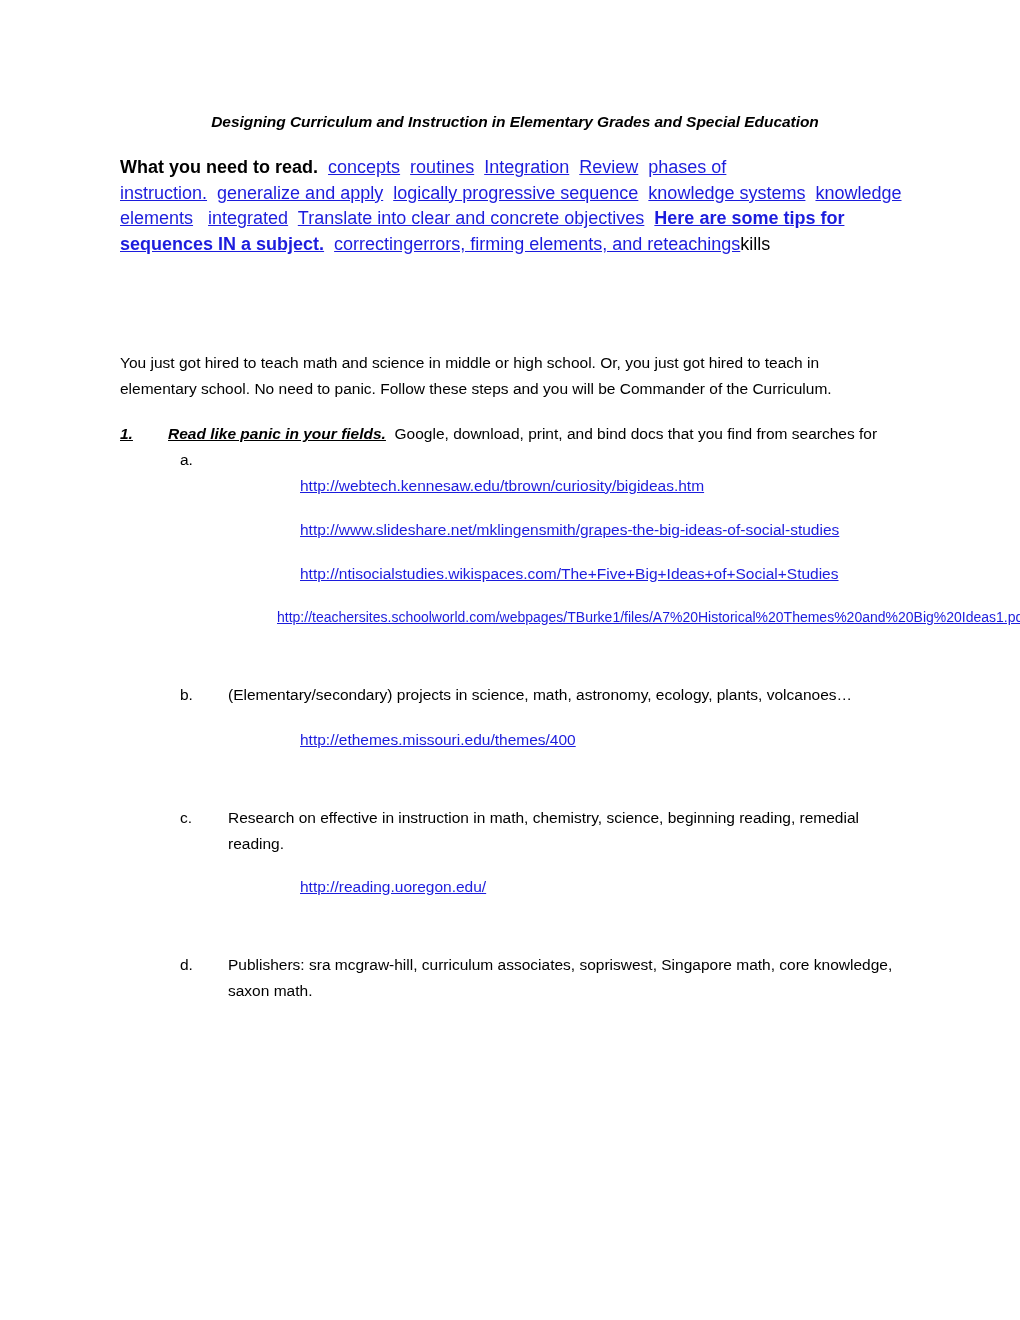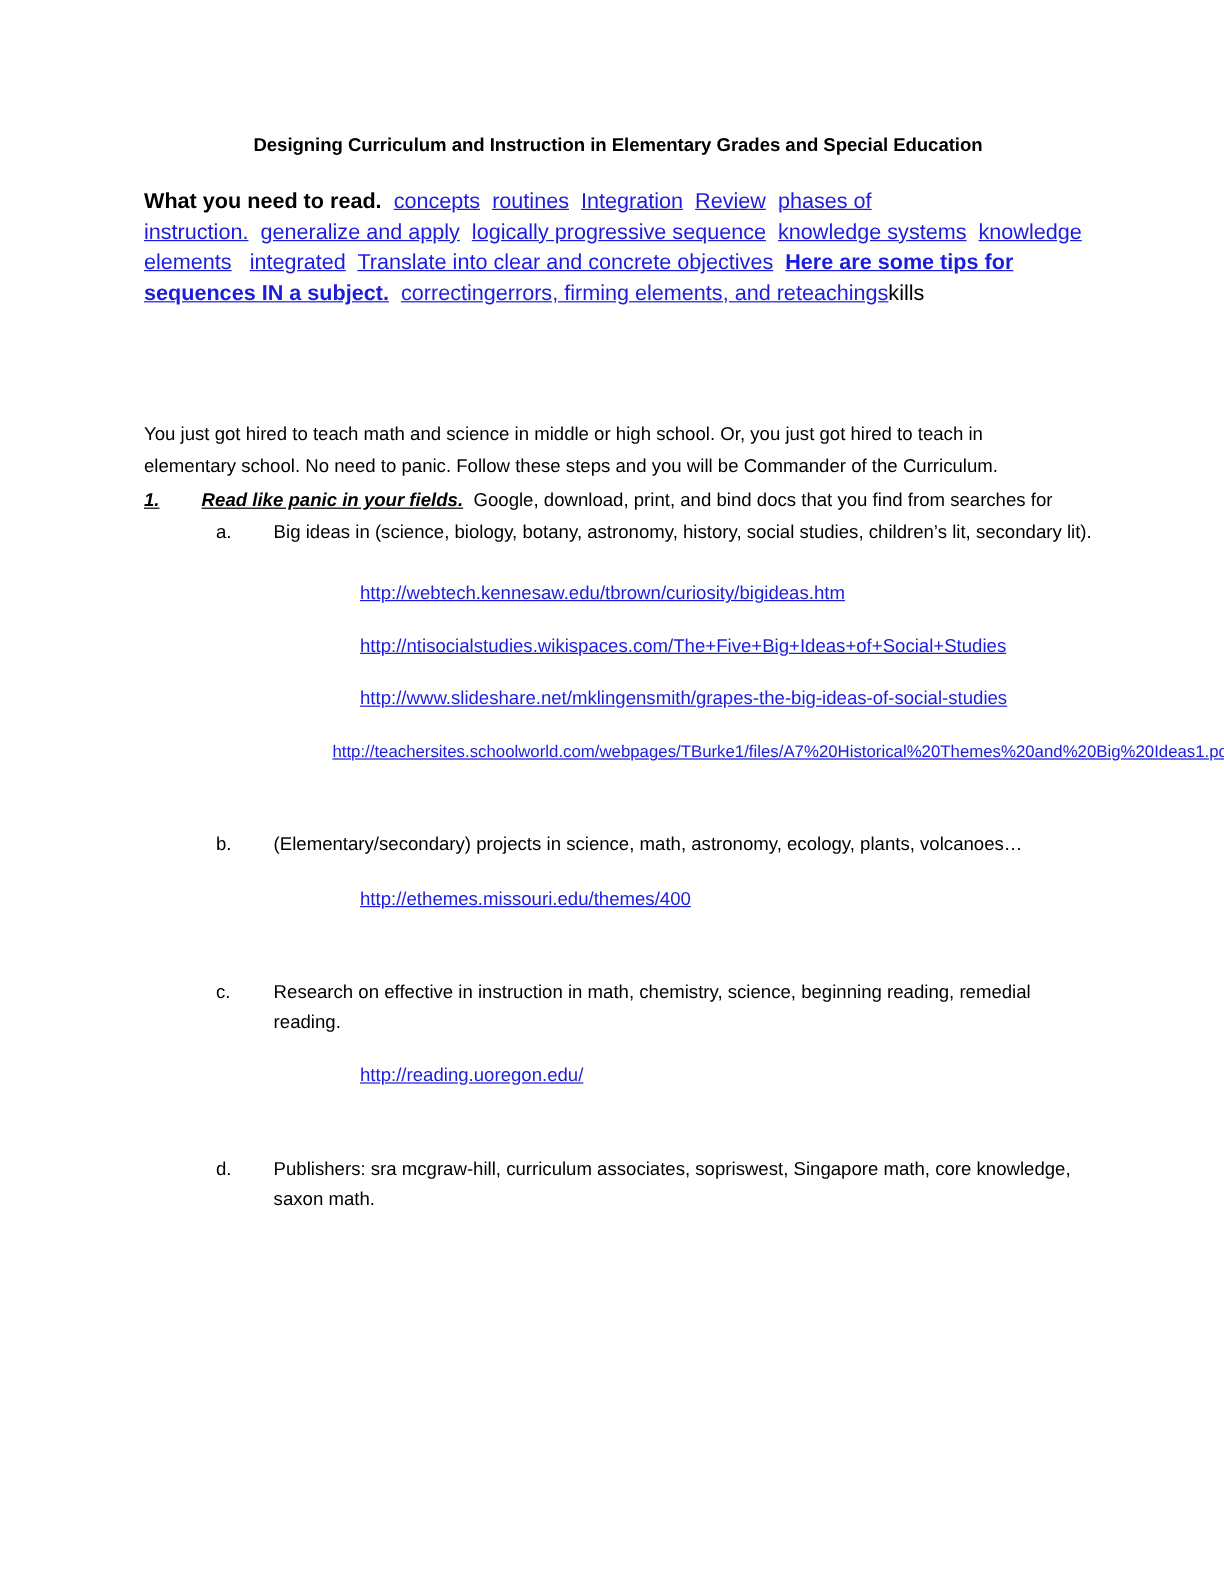--- a/index.html
+++ b/index.html
@@ -36,6 +36,7 @@
     line-height: 1.5;
     margin: 0 0 22px 0;
     letter-spacing: -0.05px;
+    font-style: italic;
   }
 
   

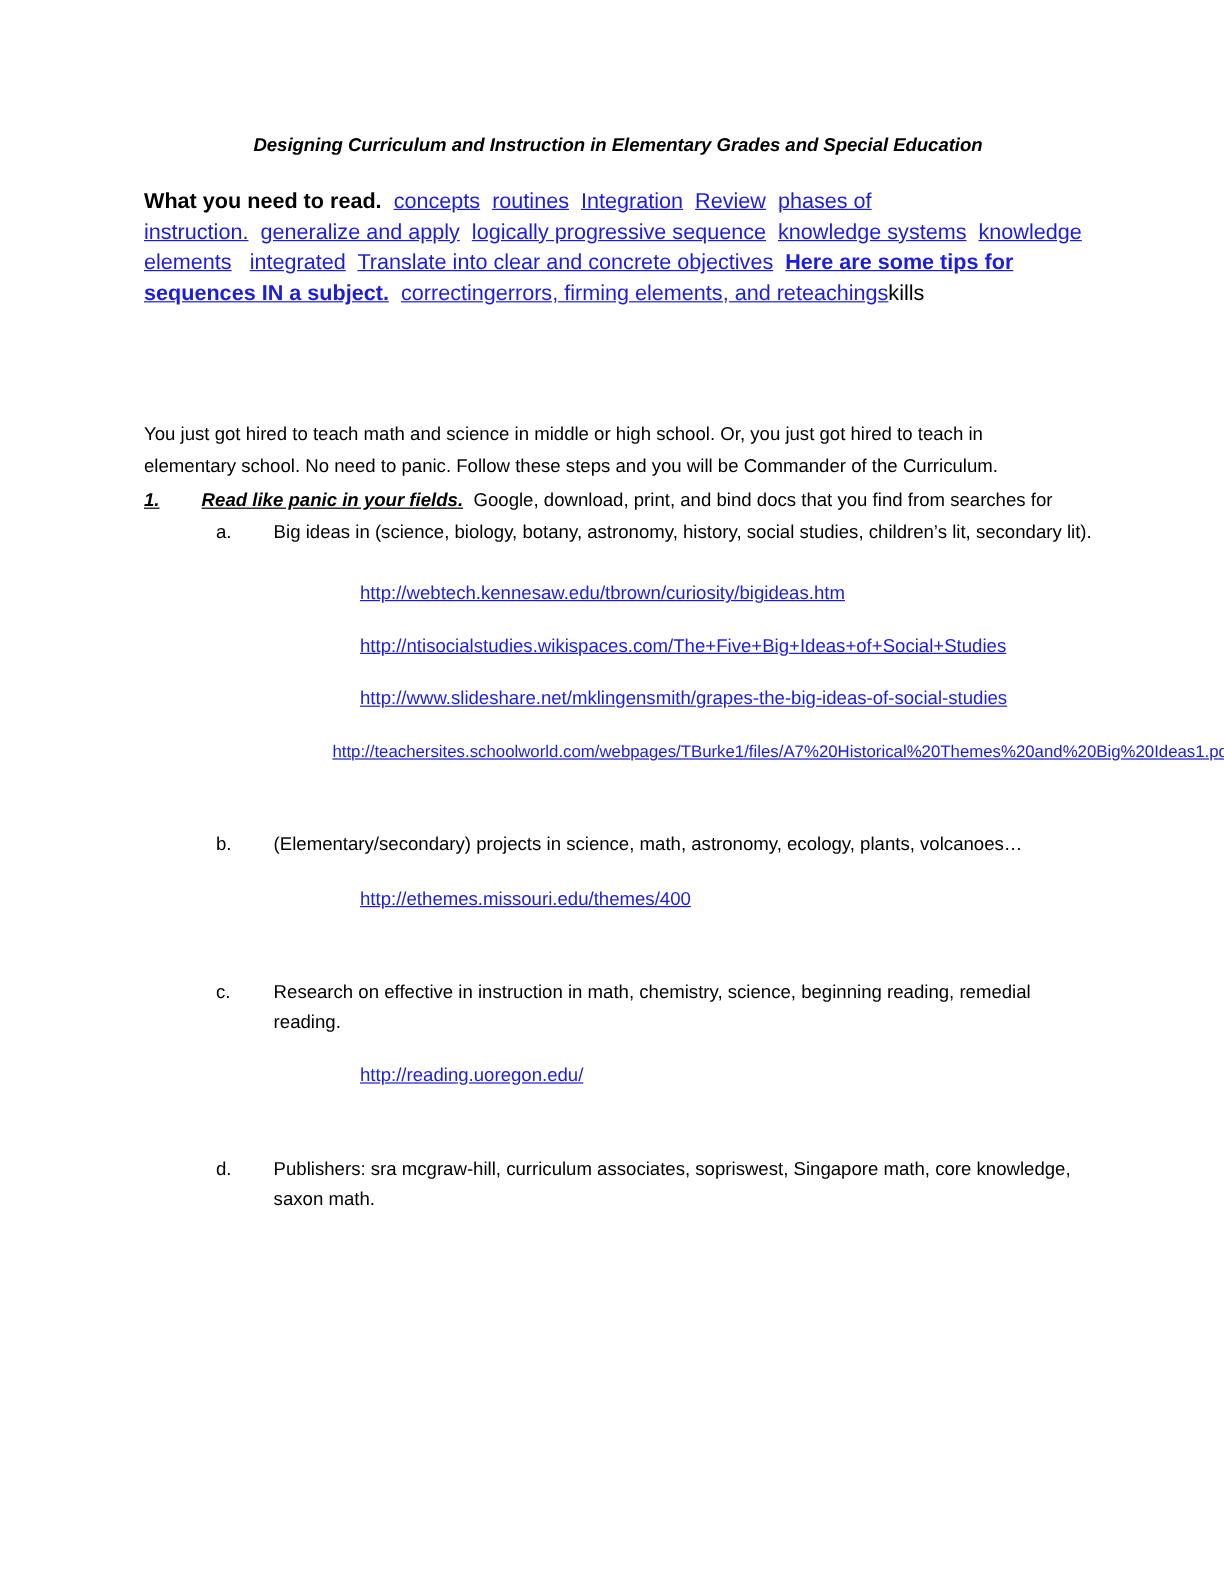--- a/index.html
+++ b/index.html
@@ -74,7 +74,7 @@
   .body-para {
     font-size: 15.5px;
     line-height: 25.5px;
-    margin: 0 0 4px 0;
+    margin: 0 0 20px 0;
     color: #000000;
     width: 772px;
   }

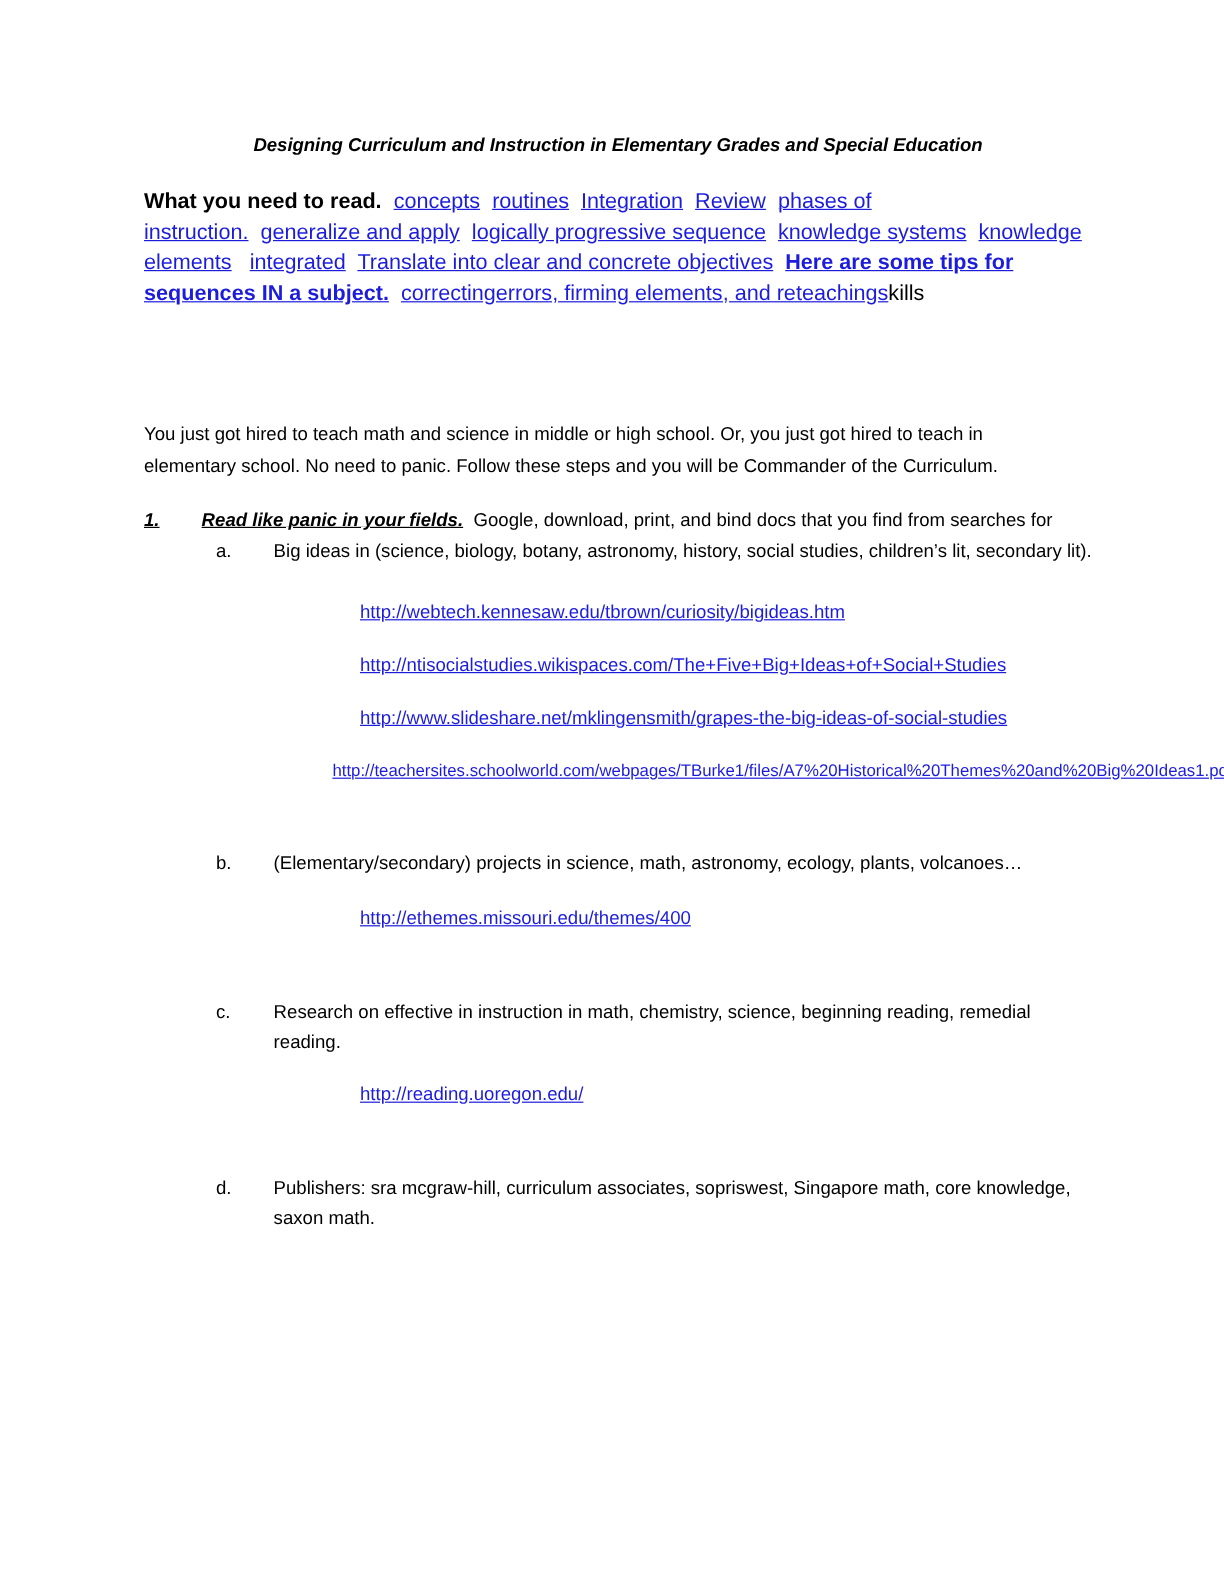--- a/index.html
+++ b/index.html
@@ -160,7 +160,7 @@
 
     <div class="num-item"><span class="num-marker">1.</span><span class="num-lead">Read like panic in your fields.</span>&nbsp; <span>Google, download, print, and bind docs that you find from searches for</span></div>
 
-    <div class="alpha-item"><span class="alpha-marker">a.</span><span>Big ideas in (science, biology, botany, astronomy, history, social studies, children’s lit, secondary lit).</span></div>
+    <div class="alpha-item"><span class="alpha-marker">a.</span></div>
 
     <div class="gap-md"></div>
 

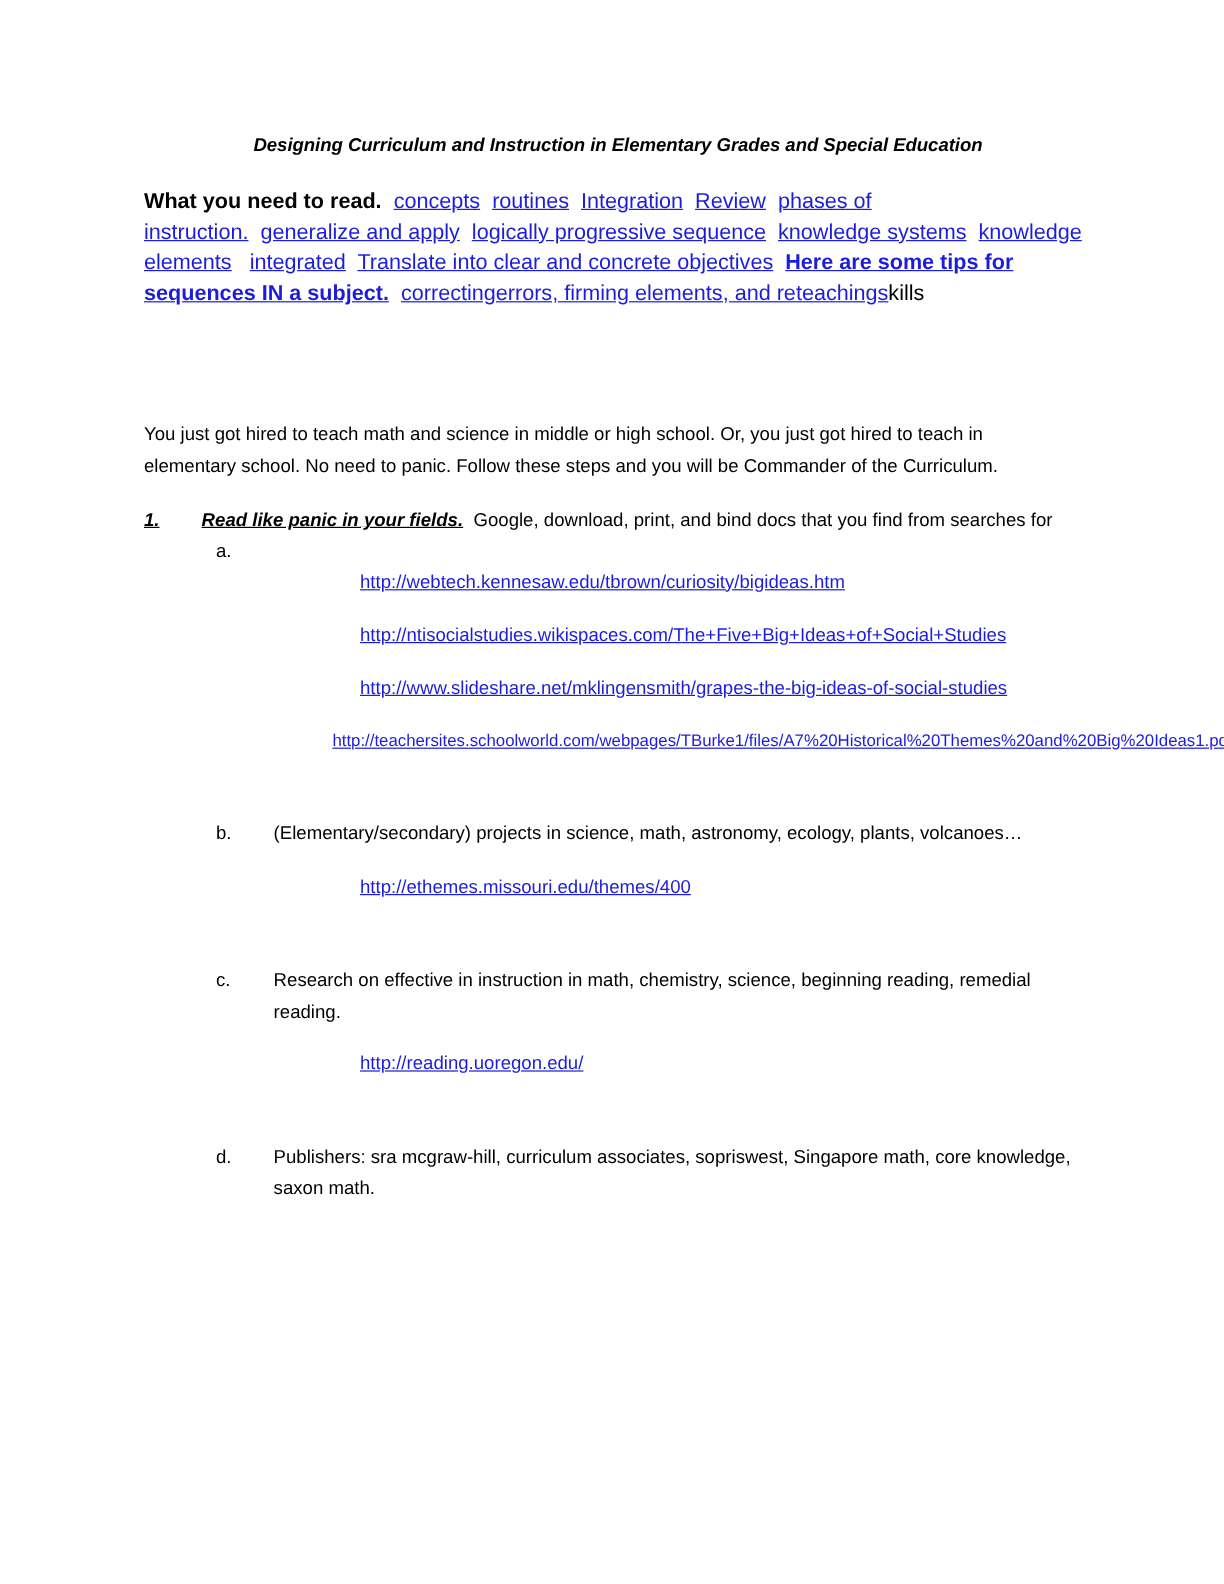--- a/index.html
+++ b/index.html
@@ -166,8 +166,8 @@
 
     <div class="url-group">
       <span class="url-line doc-link">http://webtech.kennesaw.edu/tbrown/curiosity/bigideas.htm</span>
+      <span class="url-line doc-link spaced">http://www.slideshare.net/mklingensmith/grapes-the-big-ideas-of-social-studies</span>
       <span class="url-line doc-link spaced">http://ntisocialstudies.wikispaces.com/The+Five+Big+Ideas+of+Social+Studies</span>
-      <span class="url-line doc-link spaced">http://www.slideshare.net/mklingensmith/grapes-the-big-ideas-of-social-studies</span>
     </div>
 
     <div class="url-wide doc-link">http://teachersites.schoolworld.com/webpages/TBurke1/files/A7%20Historical%20Themes%20and%20Big%20Ideas1.pdf</div>

